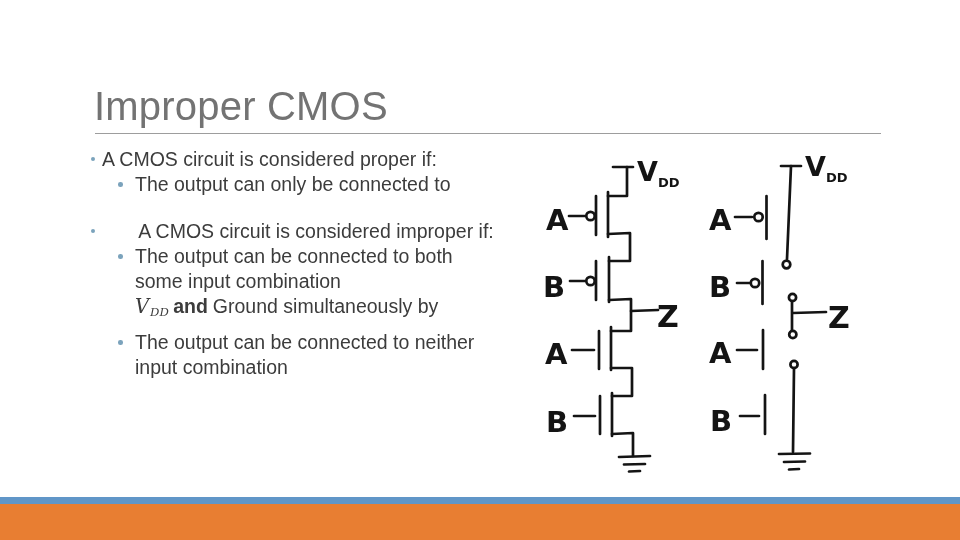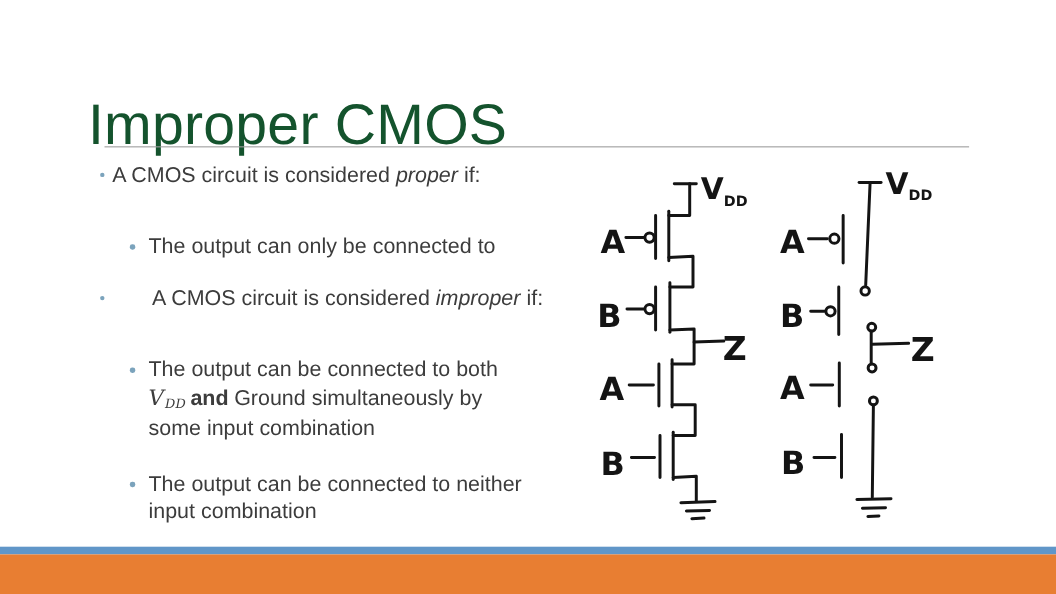--- a/index.html
+++ b/index.html
@@ -6,7 +6,7 @@
   .slide{position:relative;width:960px;height:540px;background:#ffffff;overflow:hidden;
          font-family:"Liberation Sans",sans-serif;color:#3c3c3c;}
   
-  .title{position:absolute;left:80px;top:84px;font-size:52px;font-weight:400;color:#14532d;
+  .title{position:absolute;left:94px;top:84px;font-size:40px;font-weight:400;color:#737373;
          letter-spacing:.2px;white-space:nowrap;}
   .rule{position:absolute;left:95px;top:133px;width:786px;height:1px;background:#9d9d9d;}
   

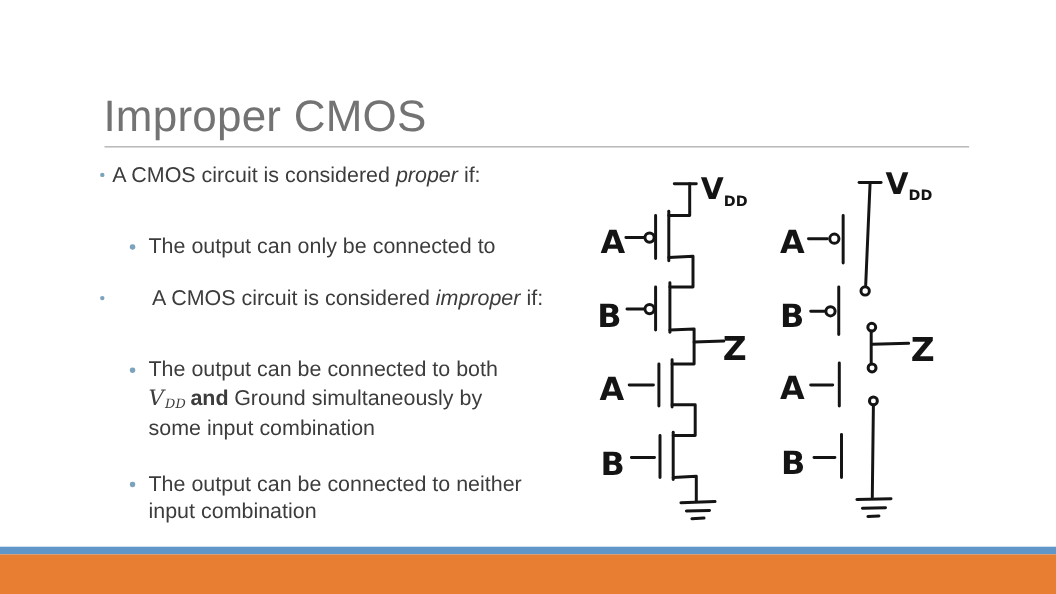--- a/index.html
+++ b/index.html
@@ -16,7 +16,7 @@
   .dot{position:absolute;width:4.5px;height:4.5px;border-radius:50%;background:#7ba3bc;}
   .top>.dot{left:1px;top:10px;width:4px;height:4px;}
   .sub>.dot{left:28px;top:10px;}
-  .em{font-style:italic;margin-top:12px;}
+  .em{margin-top:12px;}
   .bold{font-weight:bold;margin:0 .26em 0 .22em;}
   .vdd .v{font-family:"DejaVu Serif",serif;font-style:italic;}
   .vdd .dd{font-family:"DejaVu Serif",serif;font-style:italic;font-size:.60em;

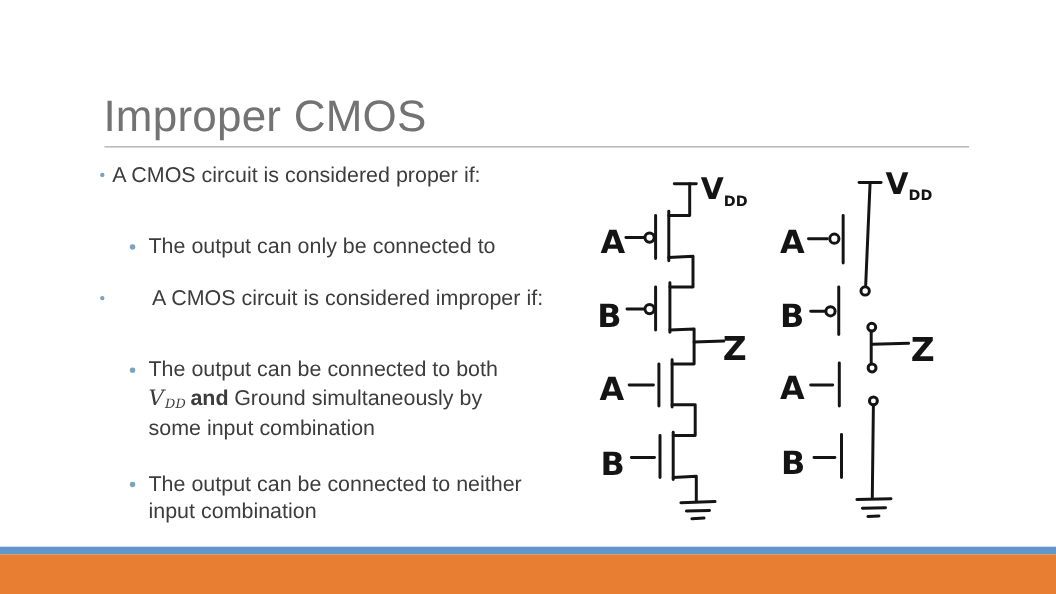--- a/index.html
+++ b/index.html
@@ -12,7 +12,7 @@
   
   .bullets{position:absolute;left:90px;top:147px;width:440px;font-size:19.5px;line-height:25px;}
   .top{position:relative;padding-left:12px;}
-  .sub{position:relative;padding-left:45px;margin-top:40px;}
+  .sub{position:relative;padding-left:45px;}
   .dot{position:absolute;width:4.5px;height:4.5px;border-radius:50%;background:#7ba3bc;}
   .top>.dot{left:1px;top:10px;width:4px;height:4px;}
   .sub>.dot{left:28px;top:10px;}

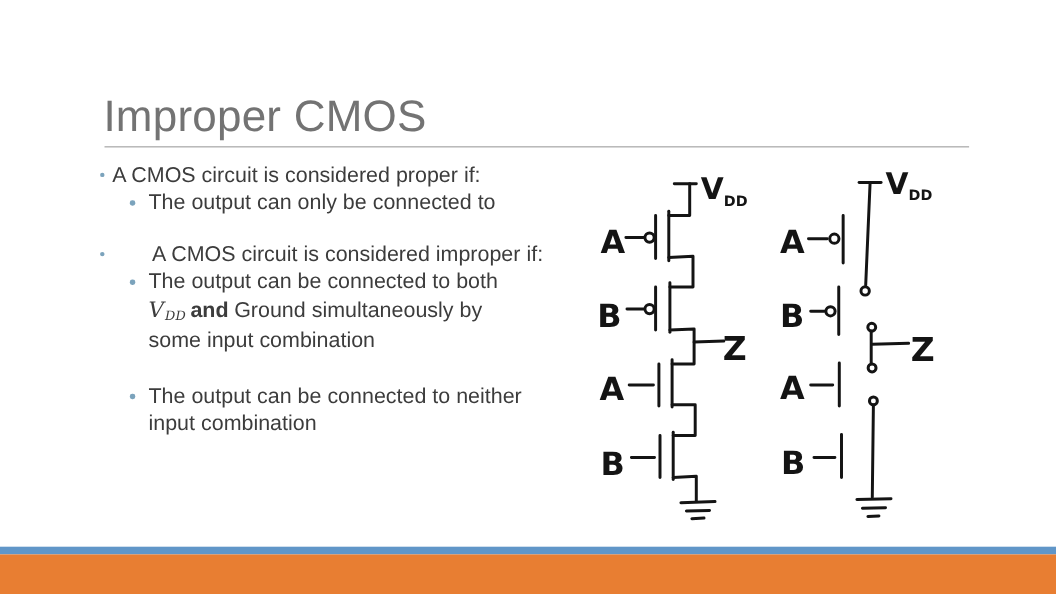--- a/index.html
+++ b/index.html
@@ -54,8 +54,8 @@
     <div class="sub">
       <span class="dot"></span>
       <div>The output can be connected to both</div>
+      <div>some input combination</div>
       <div><span class="vdd"><span class="v">V</span><span class="dd">DD</span></span><span class="bold">and</span><span>Ground simultaneously by</span></div>
-      <div>some input combination</div>
     </div>
     <div class="sub mt8">
       <span class="dot"></span>

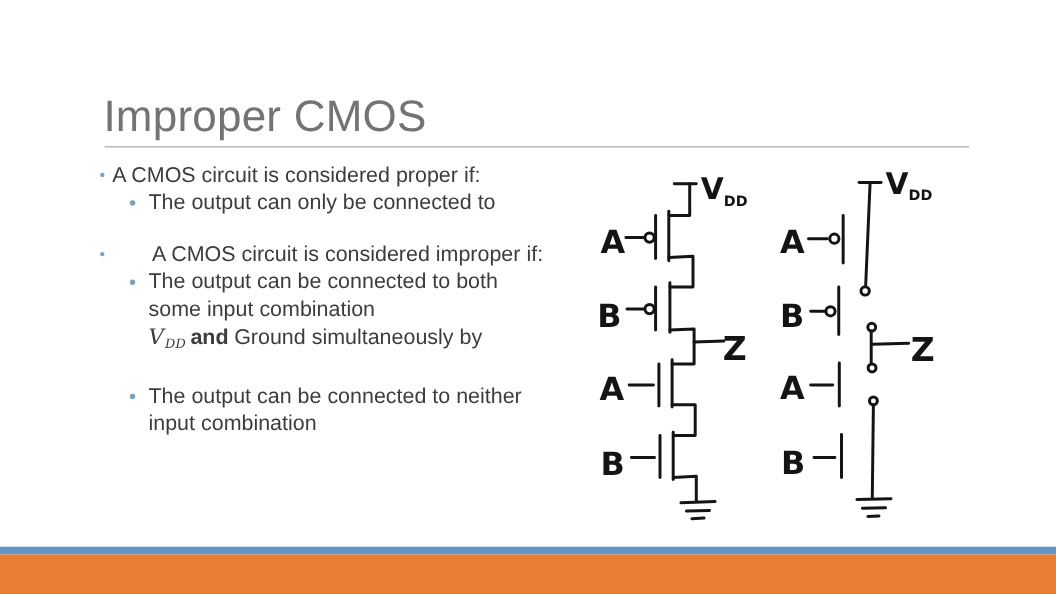--- a/index.html
+++ b/index.html
@@ -22,7 +22,7 @@
   .vdd .dd{font-family:"DejaVu Serif",serif;font-style:italic;font-size:.60em;
            position:relative;top:.22em;margin-left:1px;}
   .mt22{margin-top:22px;text-align:center;}
-  .mt8{margin-top:26px;}
+  .mt8{margin-top:8px;}
   
   svg.circuits{position:absolute;left:0;top:0;}
   svg text{font-family:"DejaVu Sans",sans-serif;font-weight:bold;fill:#141414;}

